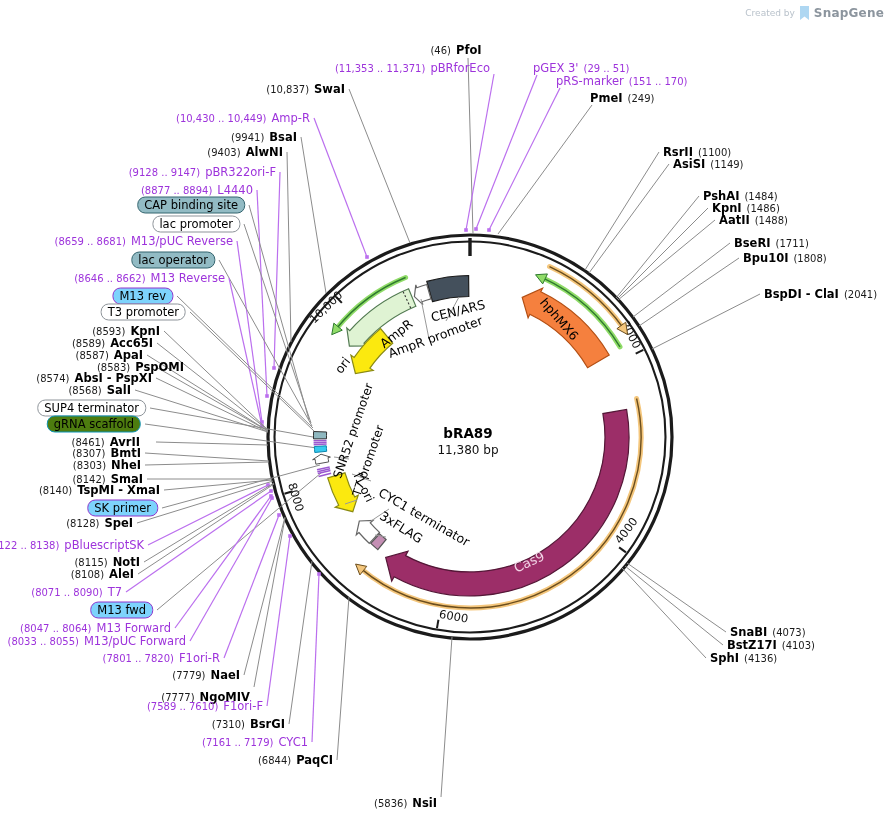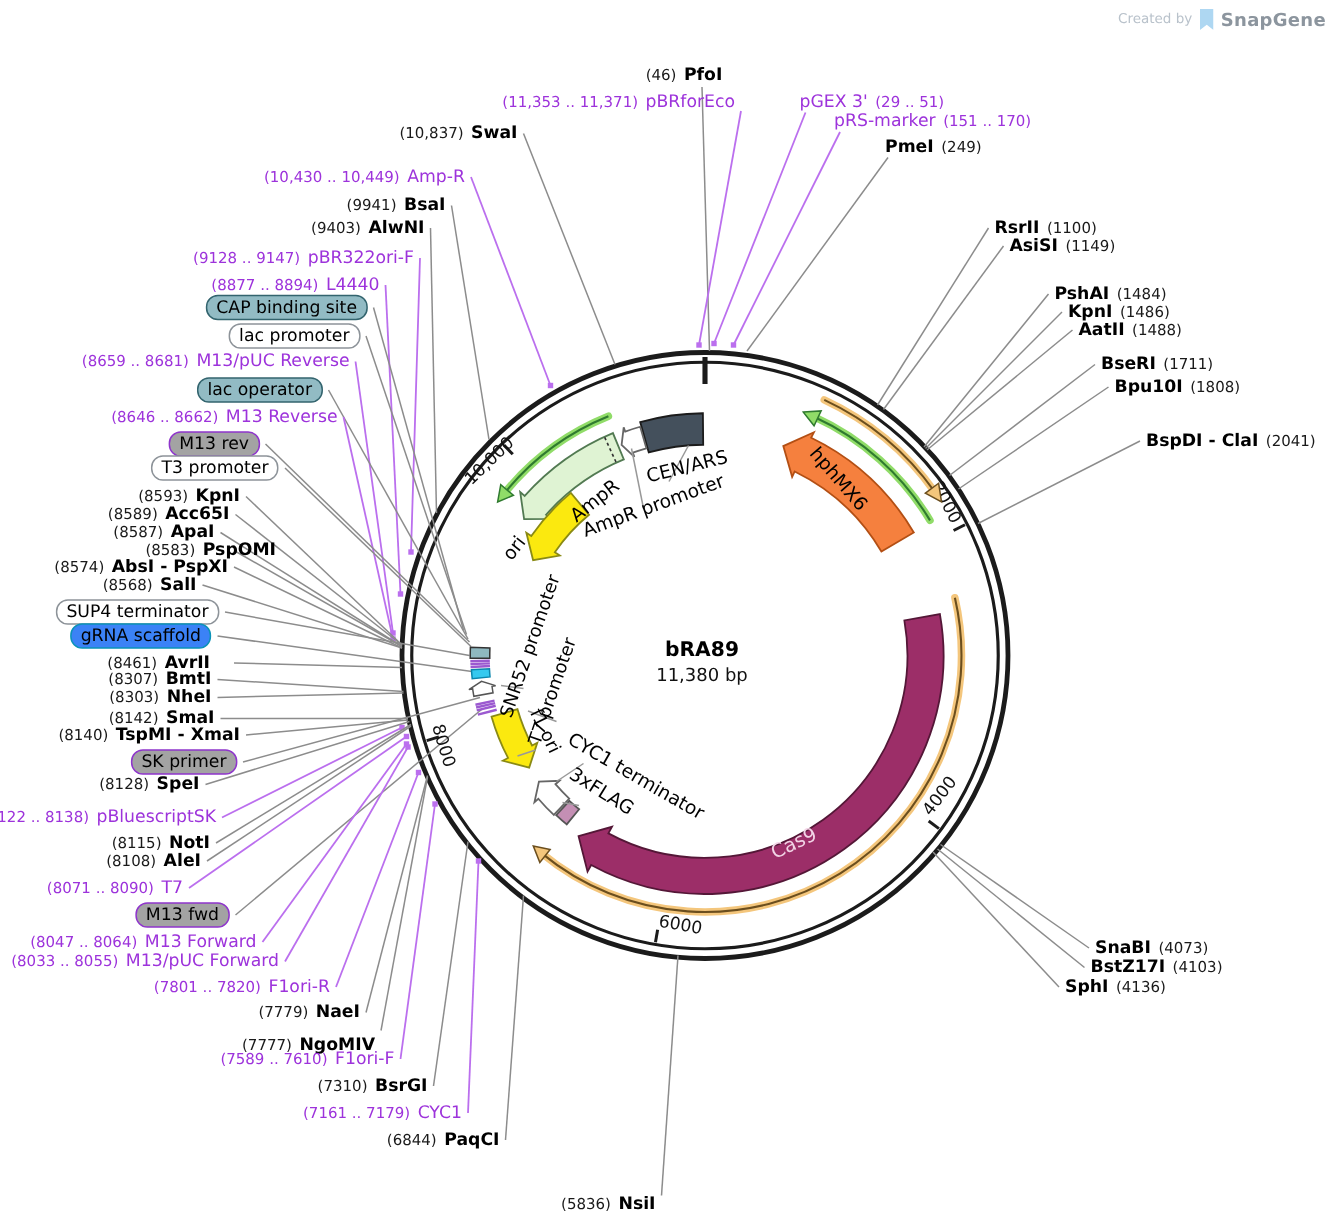--- a/index.html
+++ b/index.html
@@ -17,7 +17,7 @@
   .lbl.box{border-radius:8px;padding:0 6px;font-size:11.5px;color:#000;line-height:15px;}
   .lbl.k-bw{background:#ffffff;border:1.3px solid #8d9399;}
   .lbl.k-bt{background:#92bbc4;border:1.3px solid #33646e;}
-  .lbl.k-bp{background:#a3a3a3;border:1.3px solid #8f35cc;}
+  .lbl.k-bp{background:#7dd3fc;border:1.3px solid #8f35cc;}
   .lbl.k-bc{background:#3b82f6;border:1.3px solid #0b93b8;}
   #title{position:absolute;text-align:center;transform:translate(-50%,-50%);}
   #title .t1{font-weight:bold;font-size:13.5px;color:#000;display:block;}

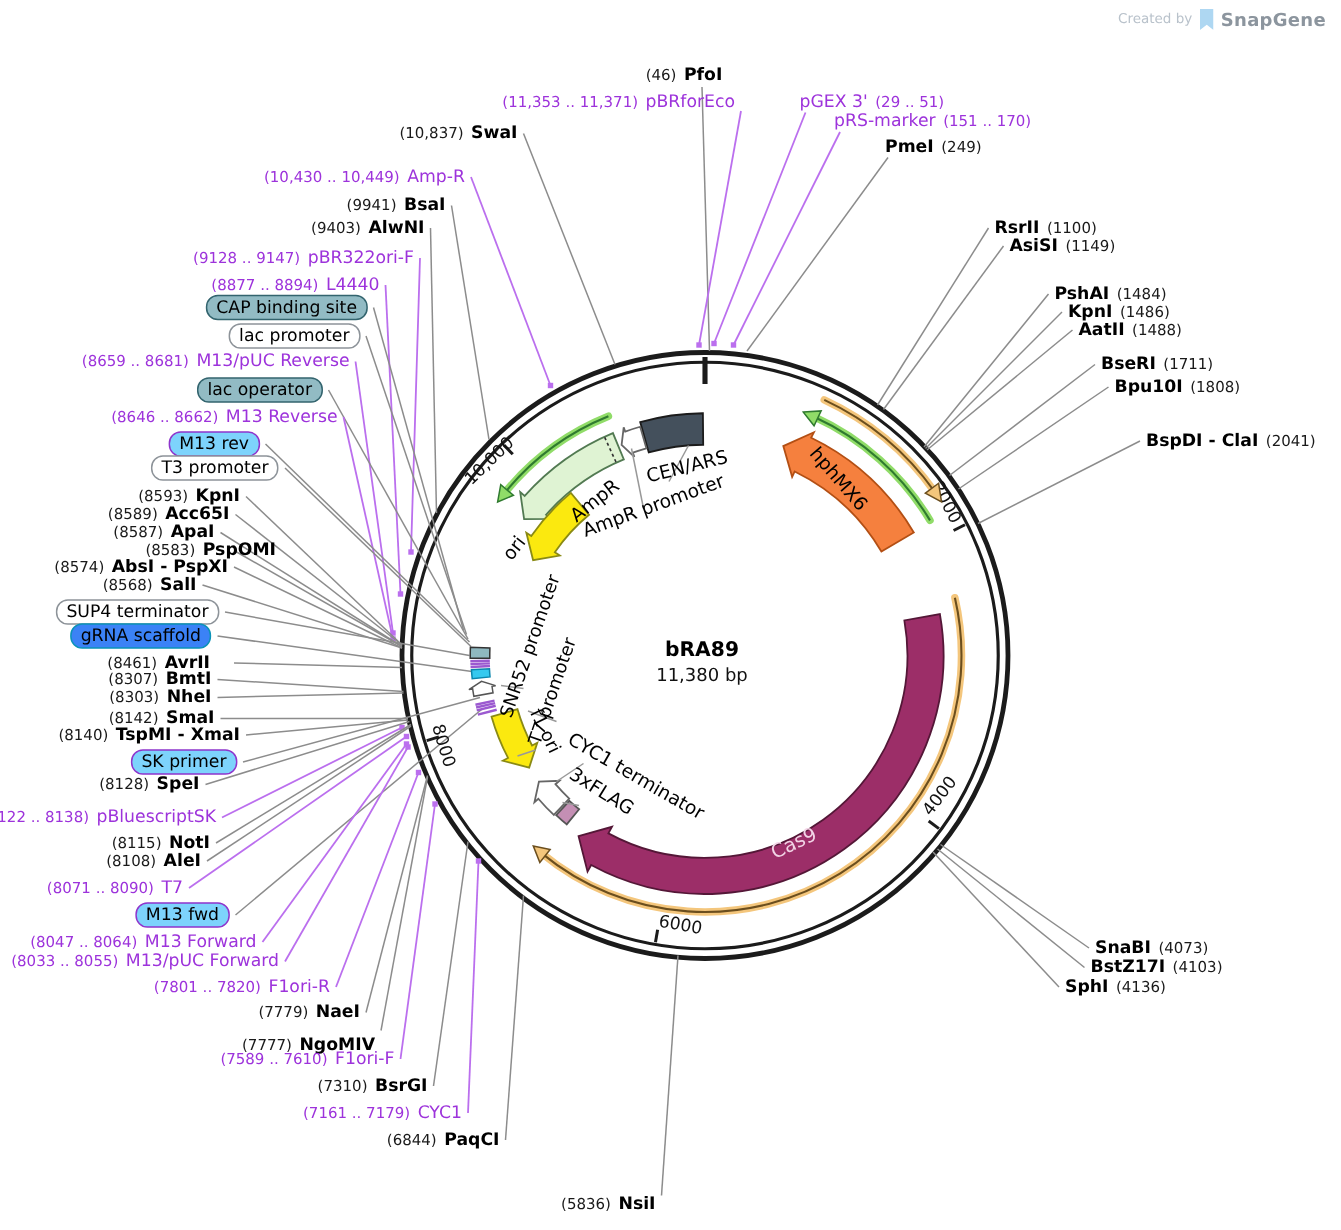--- a/index.html
+++ b/index.html
@@ -18,7 +18,7 @@
   .lbl.k-bw{background:#ffffff;border:1.3px solid #8d9399;}
   .lbl.k-bt{background:#92bbc4;border:1.3px solid #33646e;}
   .lbl.k-bp{background:#7dd3fc;border:1.3px solid #8f35cc;}
-  .lbl.k-bc{background:#3b82f6;border:1.3px solid #0b93b8;}
+  .lbl.k-bc{background:#4d7c0f;border:1.3px solid #0b93b8;}
   #title{position:absolute;text-align:center;transform:translate(-50%,-50%);}
   #title .t1{font-weight:bold;font-size:13.5px;color:#000;display:block;}
   #title .t2{font-size:12px;color:#111;display:block;margin-top:2px;}

